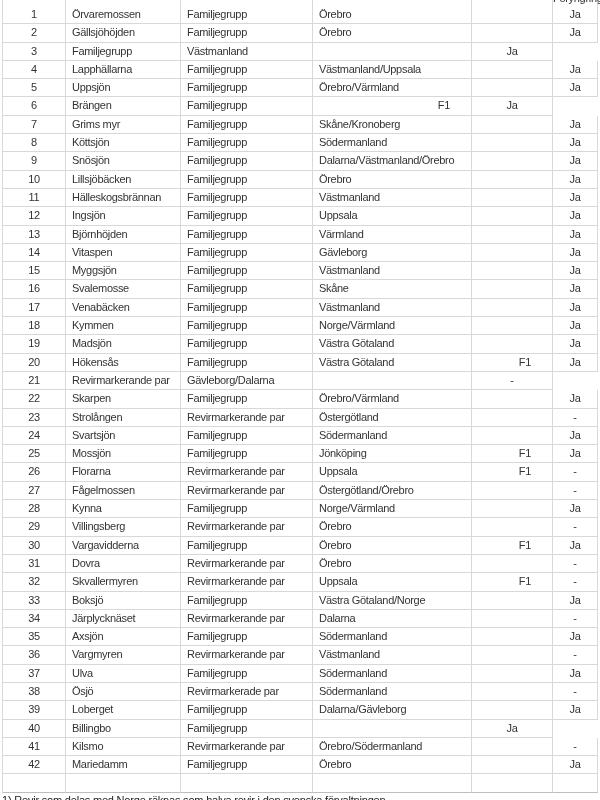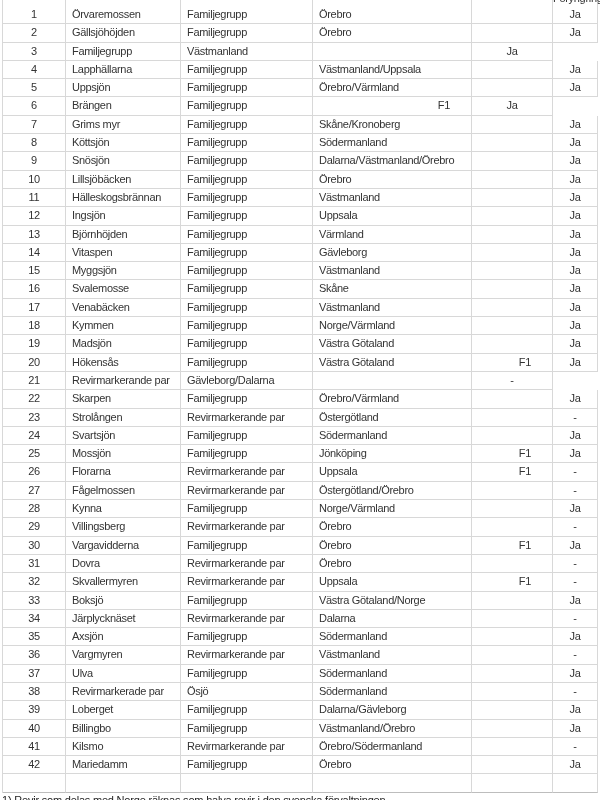--- a/index.html
+++ b/index.html
@@ -358,8 +358,8 @@
         </div>
         <div class="tr">
           <div class="td c-num">38</div>
+          <div class="td c-left">Ösjö</div>
           <div class="td c-left">Revirmarkerade par</div>
-          <div class="td c-left">Ösjö</div>
           <div class="td c-left">Södermanland</div>
           <div class="td c-f1"></div>
           <div class="td c-ja">-</div>

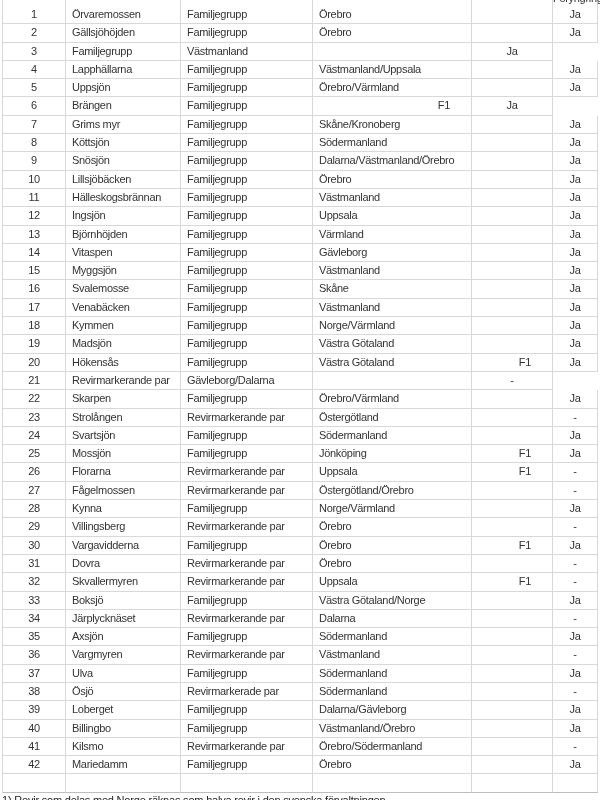--- a/index.html
+++ b/index.html
@@ -376,7 +376,6 @@
           <div class="td c-num">40</div>
           <div class="td c-left">Billingbo</div>
           <div class="td c-left">Familjegrupp</div>
-          <div class="td c-left">Västmanland/Örebro</div>
           <div class="td c-f1"></div>
           <div class="td c-ja">Ja</div>
         </div>

